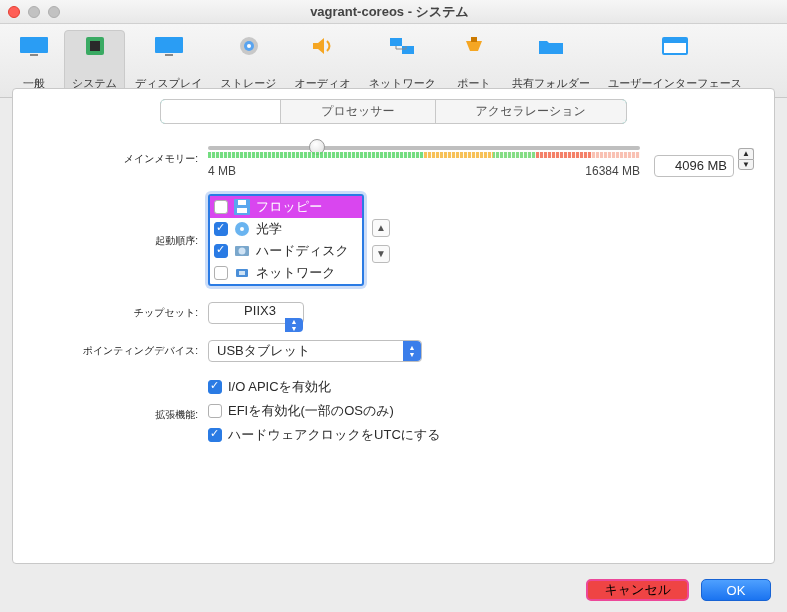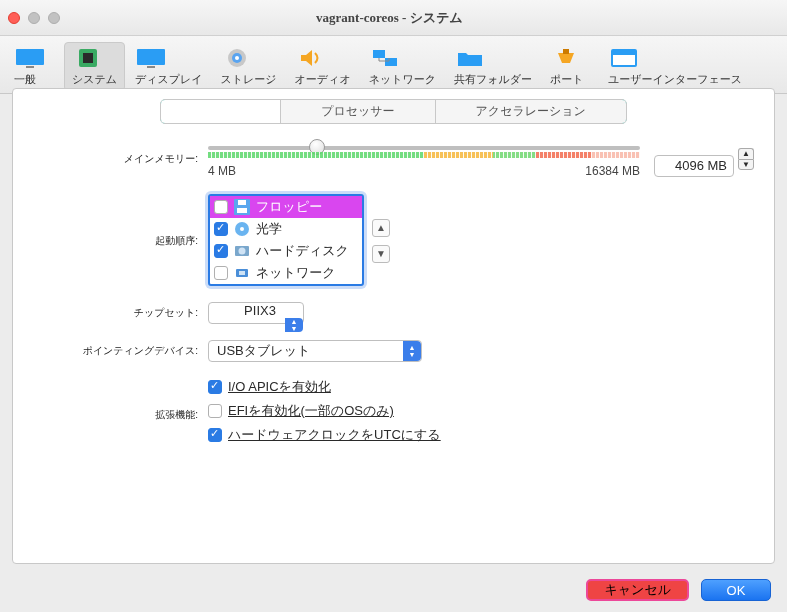--- a/index.html
+++ b/index.html
@@ -13,13 +13,12 @@
   color: #2a2a2a;
 }
 .titlebar {
-  height: 36px;
+  height: 24px;
   background: linear-gradient(#f6f6f6, #e8e8e8);
   border-bottom: 1px solid #d0d0d0;
   display: flex;
   align-items: center;
   padding: 0 8px;
-  font-family: Liberation Serif, serif;
 }
 .traffic { display: flex; gap: 8px; }
 .traffic span { width: 12px; height: 12px; border-radius: 50%; }

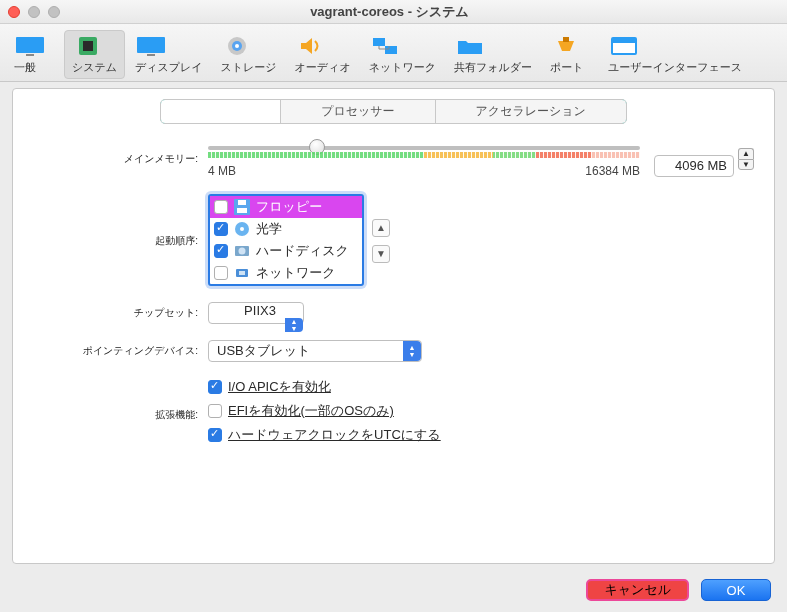--- a/index.html
+++ b/index.html
@@ -37,9 +37,11 @@
 .tool-item {
   display: flex;
   flex-direction: column;
+  align-items: center;
   padding: 4px 8px;
   border-radius: 4px;
   min-width: 56px;
+  gap: 16px;
 }
 .tool-item.active { background: #dcdcdc; border: 1px solid #cacaca; padding: 3px 7px;}
 .tool-item .ticon {

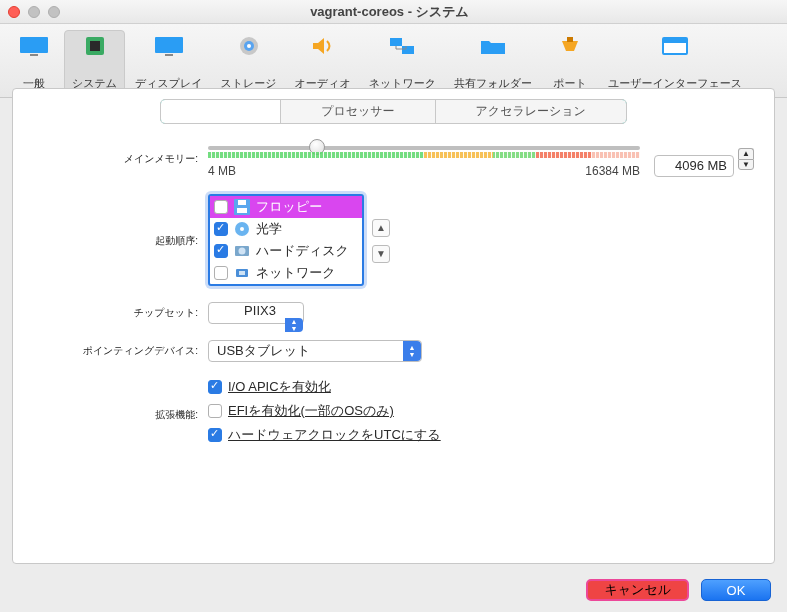--- a/index.html
+++ b/index.html
@@ -303,19 +303,19 @@
   <div class="tool-item">
     <div class="ticon">
       <svg viewBox="0 0 32 22" width="32" height="22">
-          <path d="M4 6 h8 l2 2 h14 v11 h-24 z" fill="#2a9df4"></path>
-        </svg>
-    </div>
-    <div class="tlabel">共有フォルダー</div>
-  </div>
-  <div class="tool-item">
-    <div class="ticon">
-      <svg viewBox="0 0 32 22" width="32" height="22">
           <path d="M8 6 l16 0 l-4 10 l-8 0 z" fill="#f5a623"></path>
           <rect x="13" y="2" width="6" height="5" fill="#cc7a00"></rect>
         </svg>
     </div>
     <div class="tlabel">ポート</div>
+  </div>
+  <div class="tool-item">
+    <div class="ticon">
+      <svg viewBox="0 0 32 22" width="32" height="22">
+          <path d="M4 6 h8 l2 2 h14 v11 h-24 z" fill="#2a9df4"></path>
+        </svg>
+    </div>
+    <div class="tlabel">共有フォルダー</div>
   </div>
   <div class="tool-item">
     <div class="ticon">

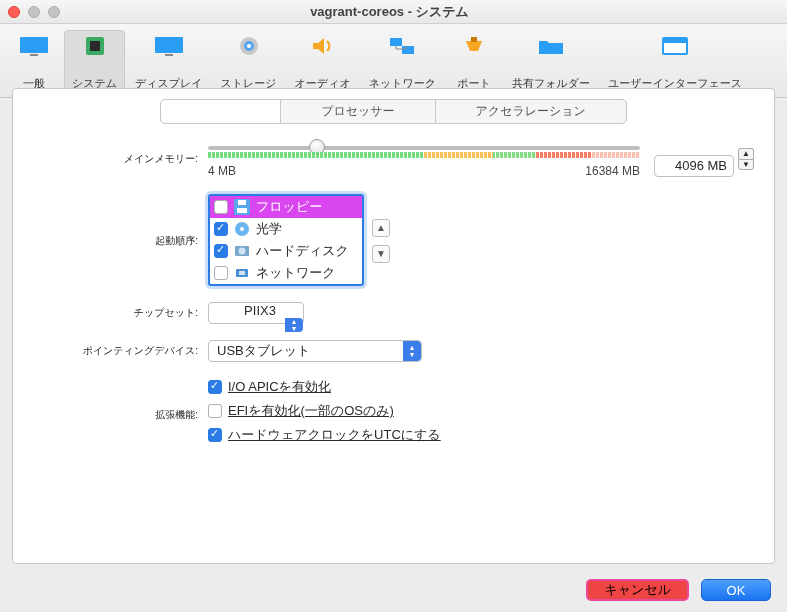--- a/index.html
+++ b/index.html
@@ -203,7 +203,7 @@
   color:#fff; font-size: 10px;
   flex-direction: column;
 }
-.chk-row { display:flex; align-items:center; gap:6px; margin-bottom: 6px; font-size: 13px; text-decoration: underline; }
+.chk-row { display:flex; align-items:center; gap:6px; margin-bottom: 6px; font-size: 13px; }
 .chk-row input { width:14px; height:14px; }
 
 .footer {

